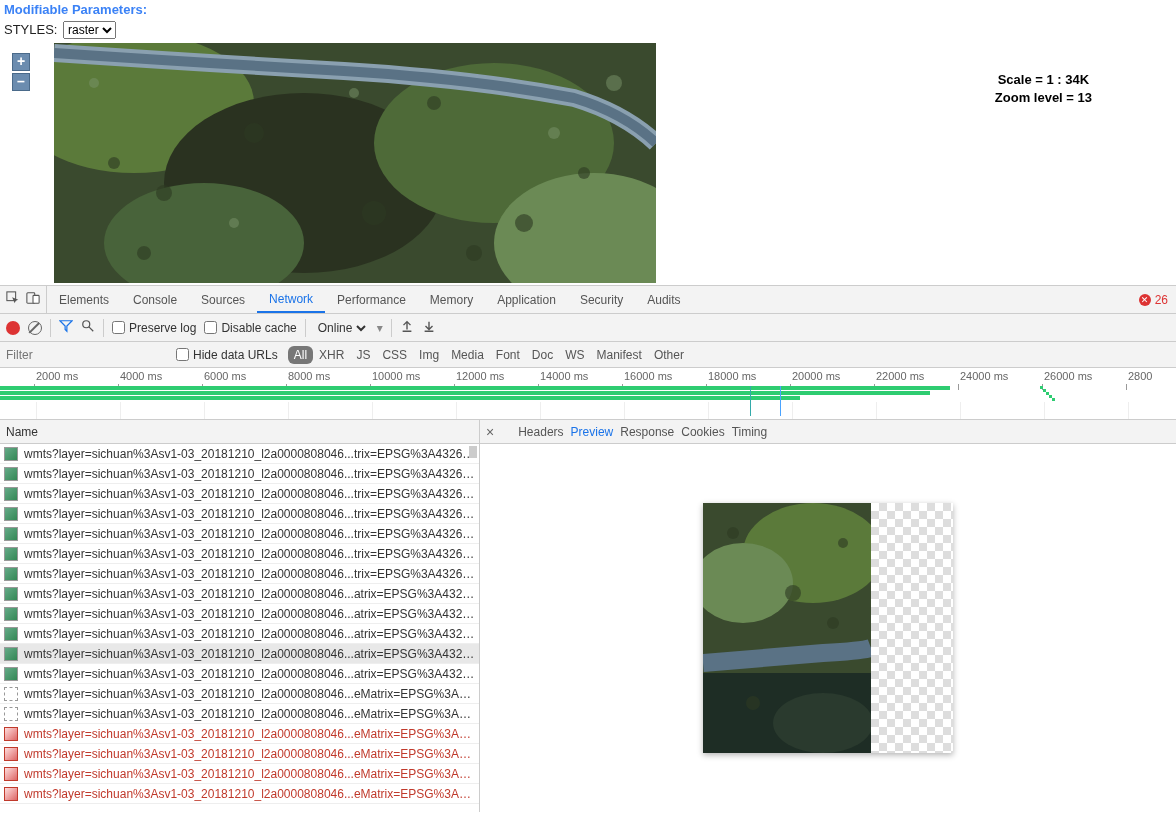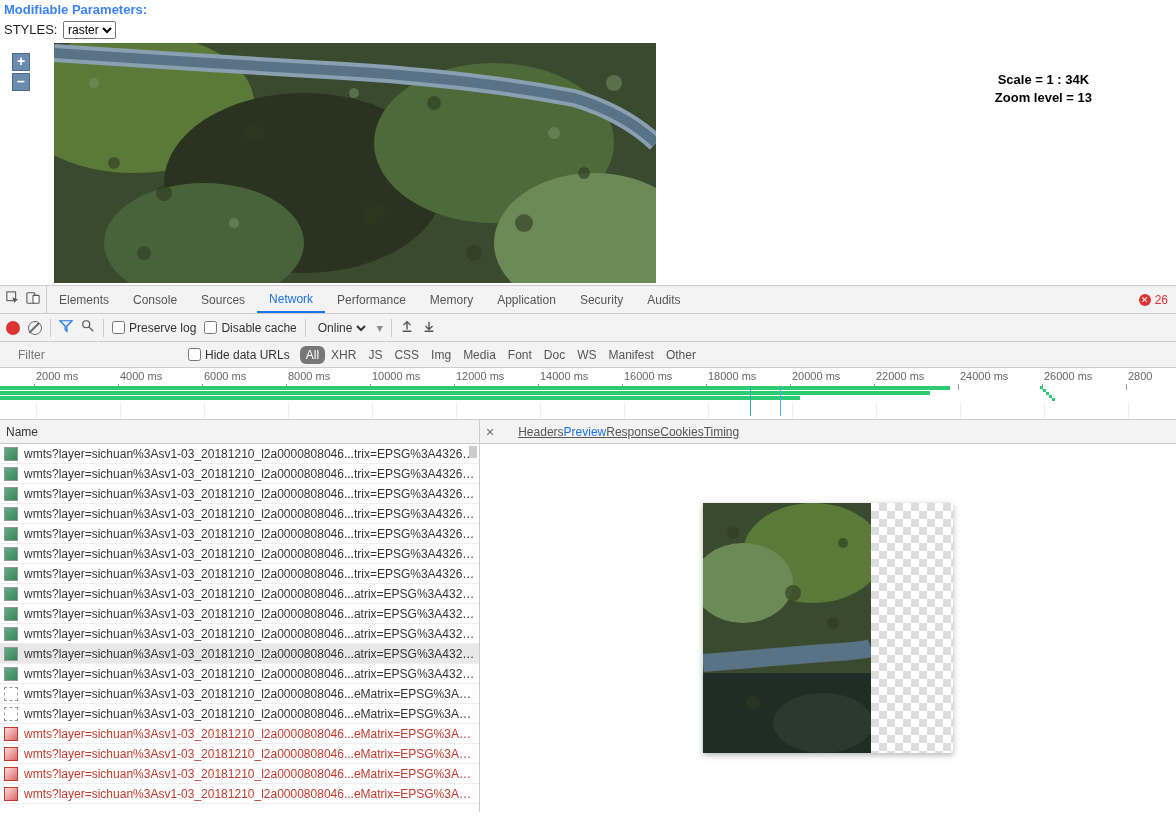--- a/index.html
+++ b/index.html
@@ -40,7 +40,7 @@
   .cb-label input { width: 13px; height: 13px; }
   .online-sel { border: none; background: transparent; font-size: 12px; color: #333; }
   
-  .dt-filter { display: flex; align-items: center; height: 26px; border-bottom: 1px solid #ccc; background: #f3f3f3; padding: 0 18px; gap: 10px; color: #555; }
+  .dt-filter { display: flex; align-items: center; height: 26px; border-bottom: 1px solid #ccc; background: #f3f3f3; padding: 0 6px; gap: 10px; color: #555; }
   .filter-input { width: 160px; border: none; background: transparent; font-size: 12px; color: #555; }
   .filter-types span { padding: 2px 6px; cursor: pointer; font-size: 12px; color: #555; }
   .filter-types span.active { background: #777; color: #fff; border-radius: 6px; }

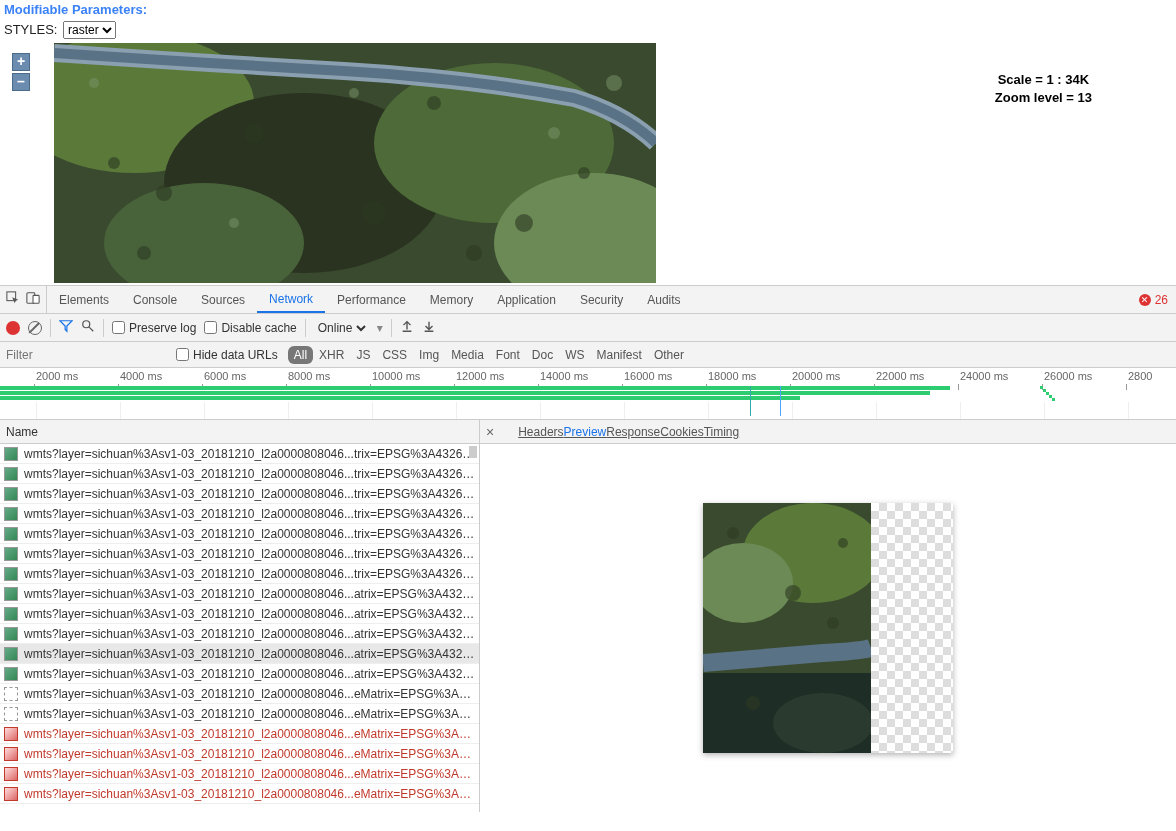--- a/index.html
+++ b/index.html
@@ -351,7 +351,7 @@
     <div class="detail-panel">
       <div class="detail-tabs">
         <span class="close-x">×</span>
-        <span id="detail-tabs-container" style="display:flex;gap:0;text-decoration:underline;">
+        <span id="detail-tabs-container" style="display:flex;gap:7px;">
             <span class="detail-tab">Headers</span>
             <span class="detail-tab active">Preview</span>
             <span class="detail-tab">Response</span>

